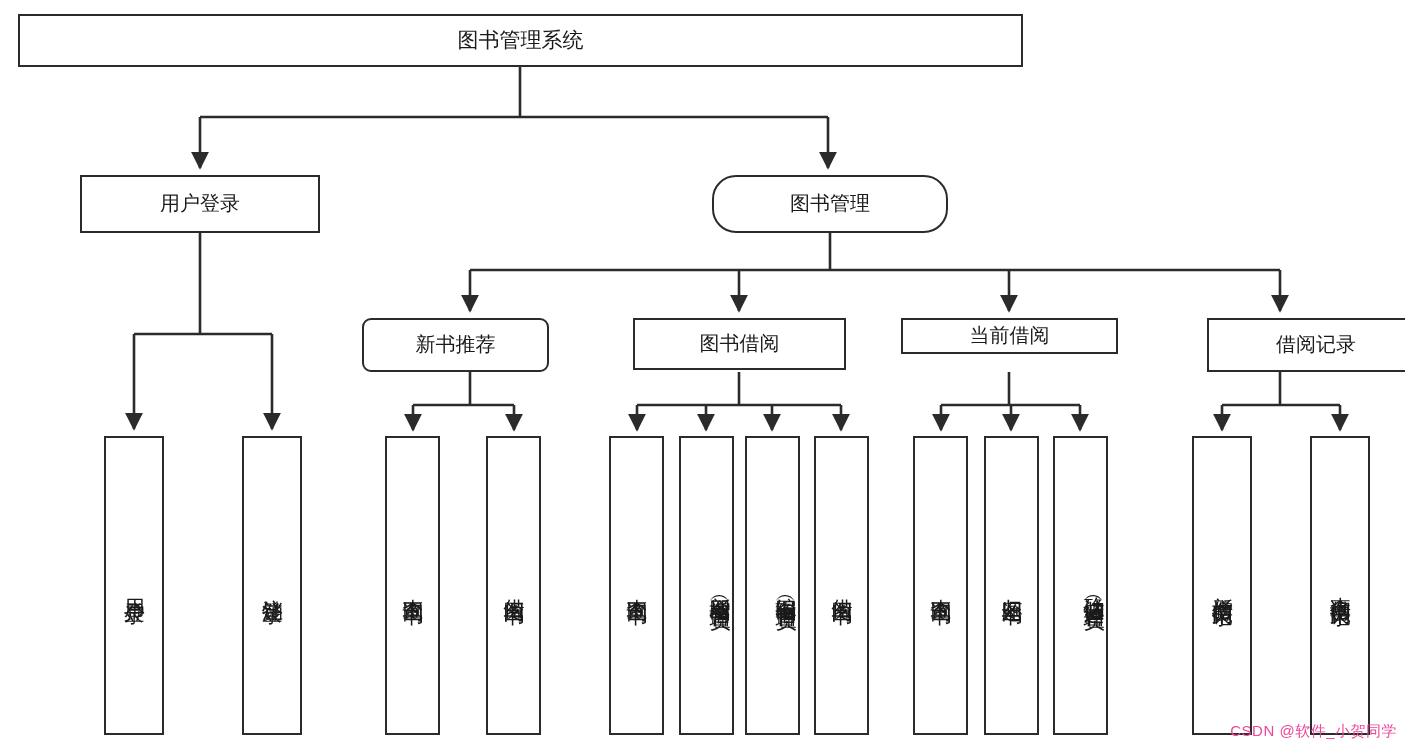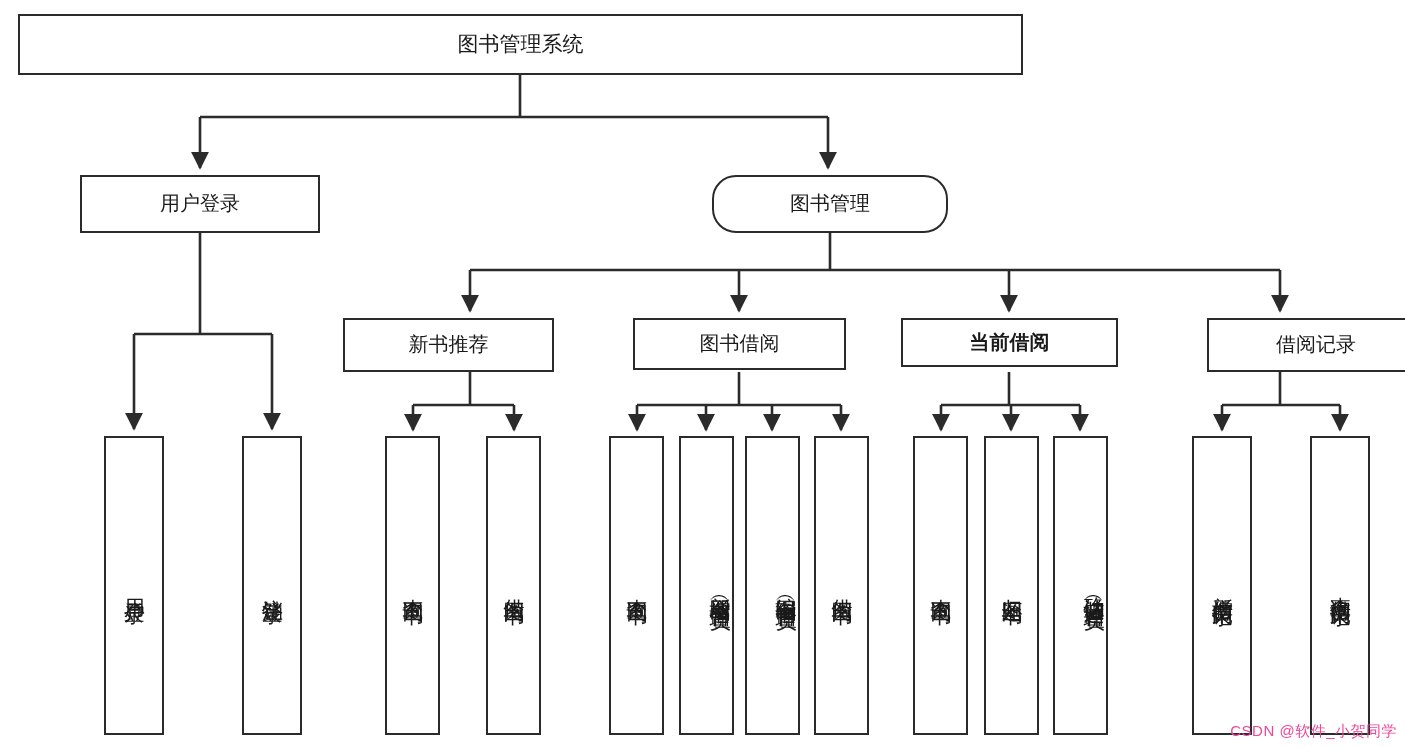--- a/index.html
+++ b/index.html
@@ -122,7 +122,7 @@
     </g>
   </svg>
 
-  <div class="node root" style="left: 18px; top: 14px; width: 1005px; height: 61px;">图书管理系统</div>
+  <div class="node root" style="left: 18px; top: 14px; width: 1005px; height: 53px;">图书管理系统</div>
 
   <div id="level2-container">
       <div class="node branch" style="left: 80px; top: 175px; width: 240px; height: 58px;">用户登录</div>

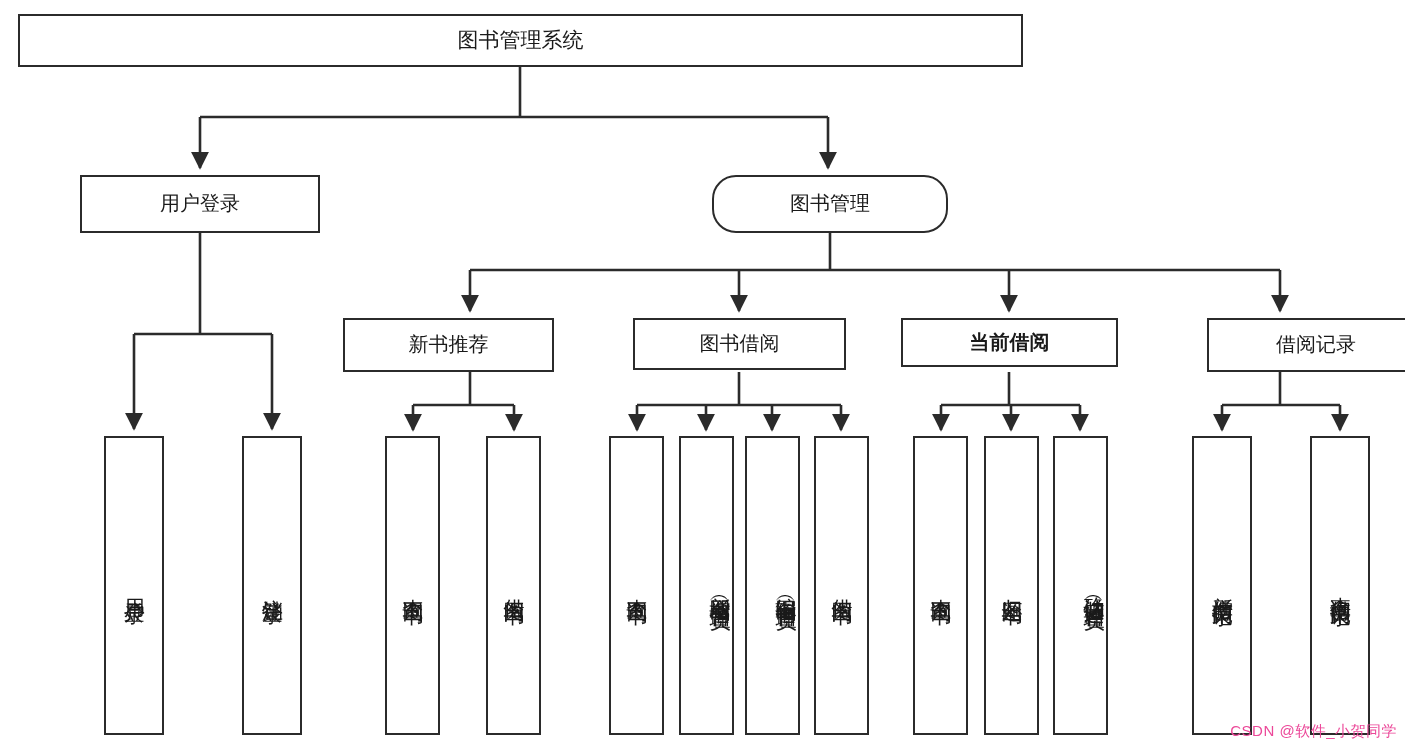--- a/index.html
+++ b/index.html
@@ -129,7 +129,7 @@
       <div class="node branch" style="left: 712px; top: 175px; width: 236px; height: 58px; border-radius: 24px;">图书管理</div>
     </div>
   <div id="level3-container">
-      <div class="node branch" style="left: 343px; top: 318px; width: 211px; height: 54px;">新书推荐</div>
+      <div class="node branch" style="left: 362px; top: 318px; width: 187px; height: 54px; border-radius: 9px;">新书推荐</div>
       <div class="node branch" style="left: 633px; top: 318px; width: 213px; height: 52px;">图书借阅</div>
       <div class="node branch" style="left: 901px; top: 318px; width: 217px; height: 49px; font-weight: bold;">当前借阅</div>
       <div class="node branch" style="left: 1171px; top: 318px; width: 218px; height: 54px; margin-left: 36px;">借阅记录</div>

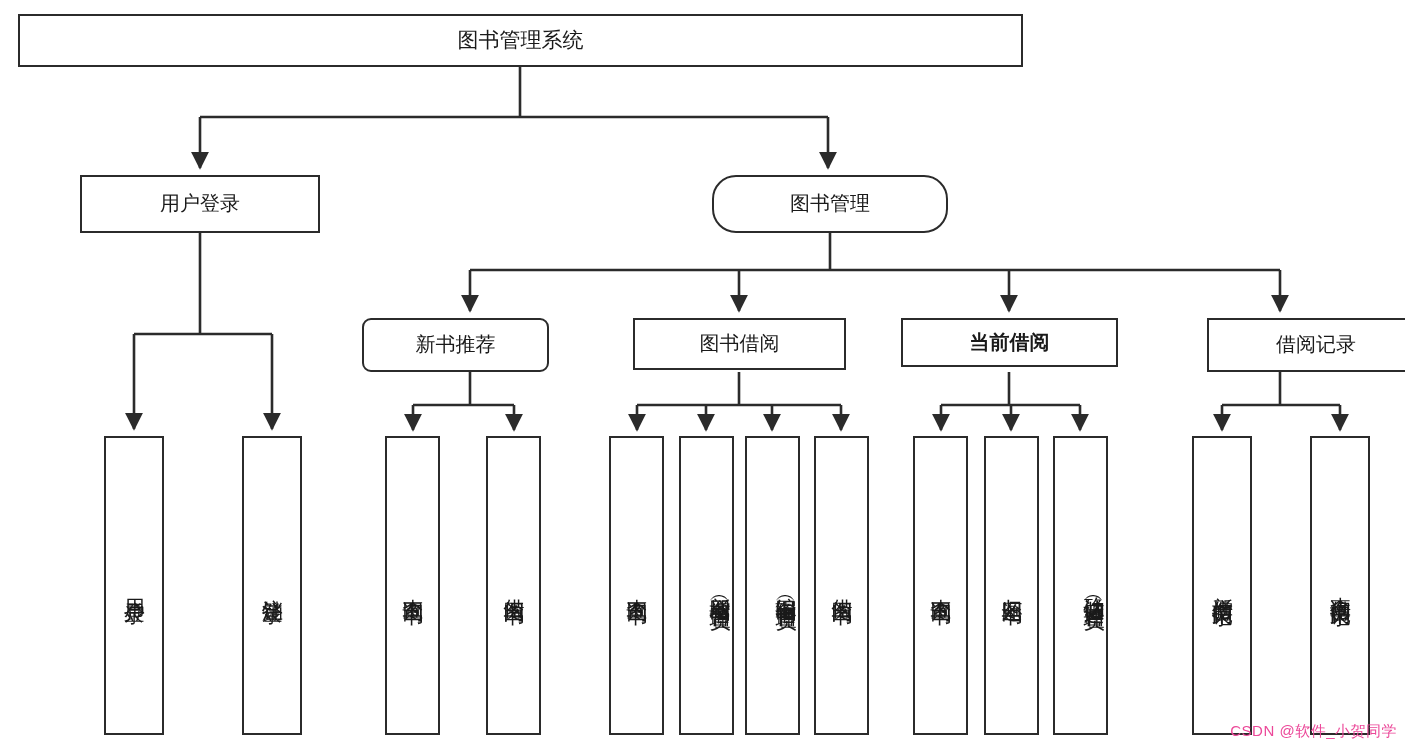--- a/index.html
+++ b/index.html
@@ -131,7 +131,7 @@
   <div id="level3-container">
       <div class="node branch" style="left: 362px; top: 318px; width: 187px; height: 54px; border-radius: 9px;">新书推荐</div>
       <div class="node branch" style="left: 633px; top: 318px; width: 213px; height: 52px;">图书借阅</div>
-      <div class="node branch" style="left: 901px; top: 318px; width: 217px; height: 49px; font-weight: bold;">当前借阅</div>
+      <div class="node branch" style="left: 901px; top: 318px; width: 217px; height: 36px;">当前借阅</div>
       <div class="node branch" style="left: 1171px; top: 318px; width: 218px; height: 54px; margin-left: 36px;">借阅记录</div>
     </div>
   <div id="leaves-container">

